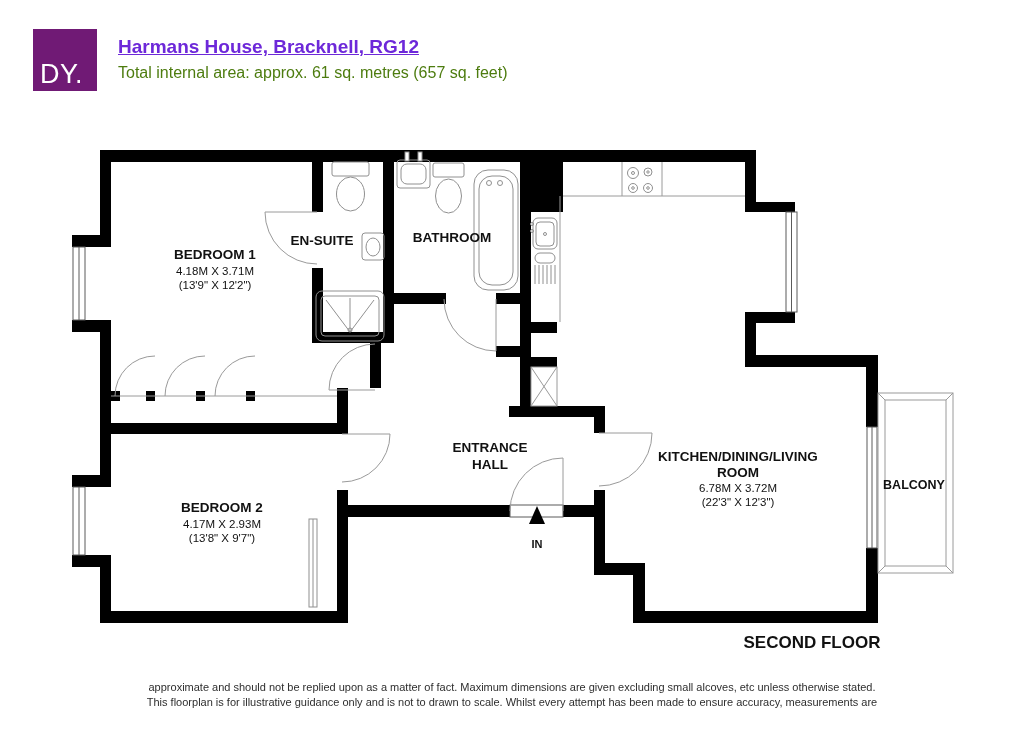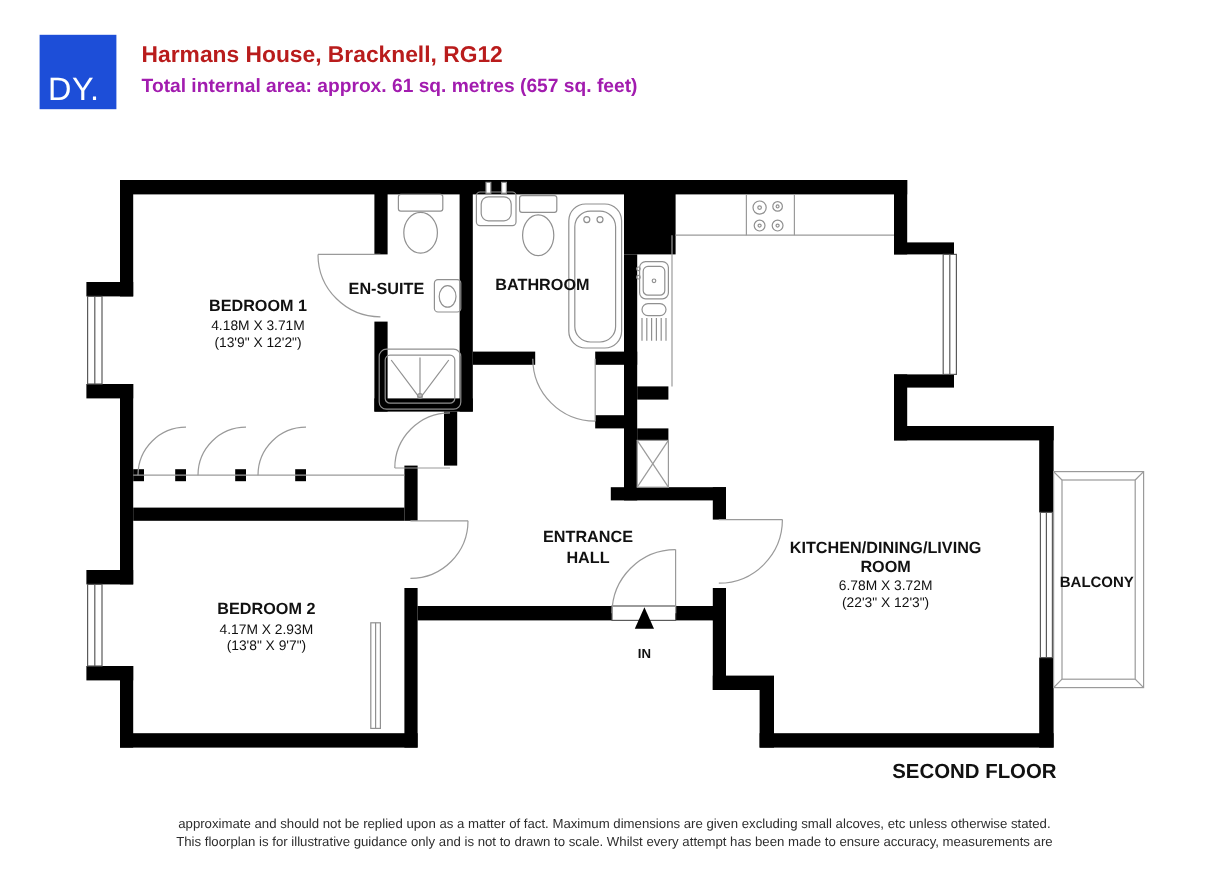--- a/index.html
+++ b/index.html
@@ -31,7 +31,8 @@
     left: 118px; top: 36px;
     font-size: 19px;
     font-weight: bold;
-    color: #b91c1c;
+    color: #6d28d9;
+    text-decoration: underline;
   }
   .header-subtitle {
     position: absolute;

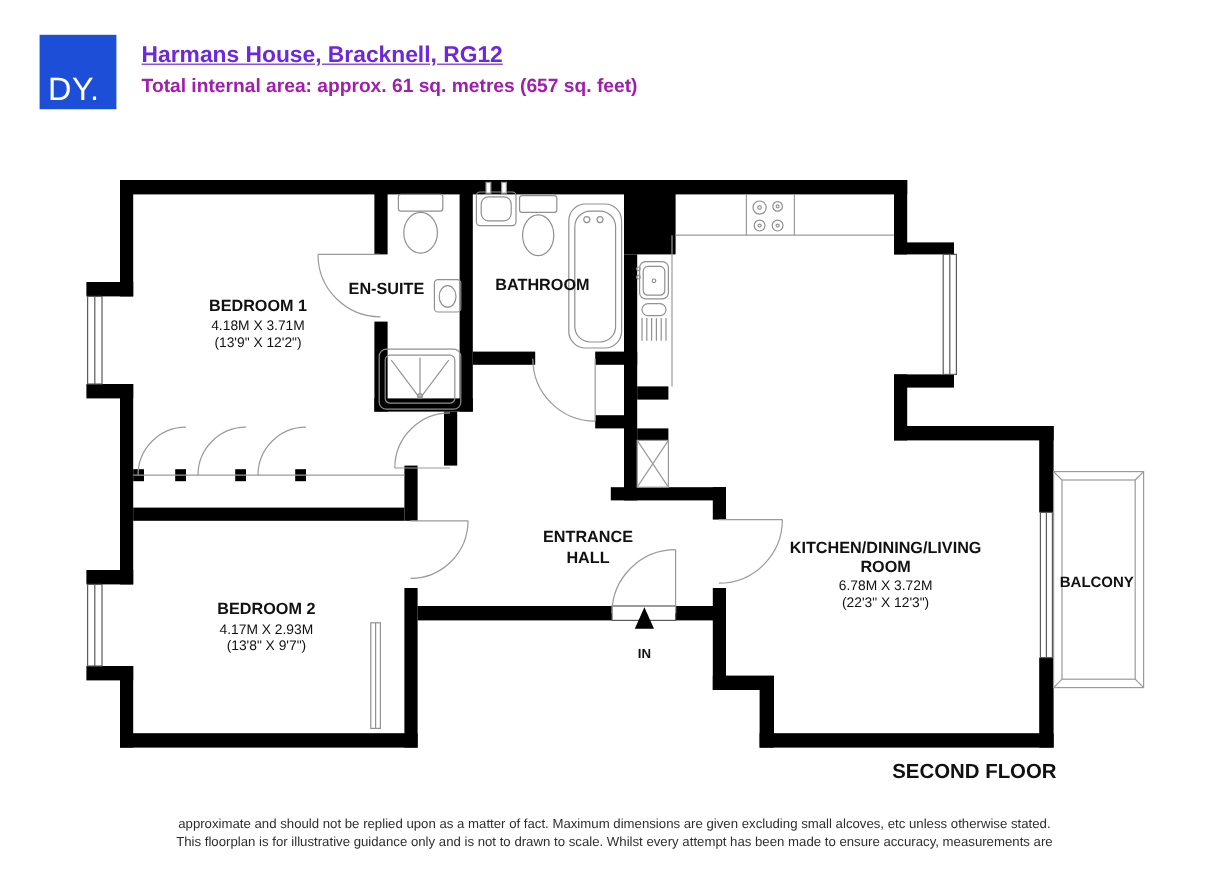--- a/index.html
+++ b/index.html
@@ -16,7 +16,7 @@
     position: absolute;
     left: 33px; top: 29px;
     width: 64px; height: 62px;
-    background: #1d4ed8;
+    background: #701a75;
   }
   .logo span {
     position: absolute;

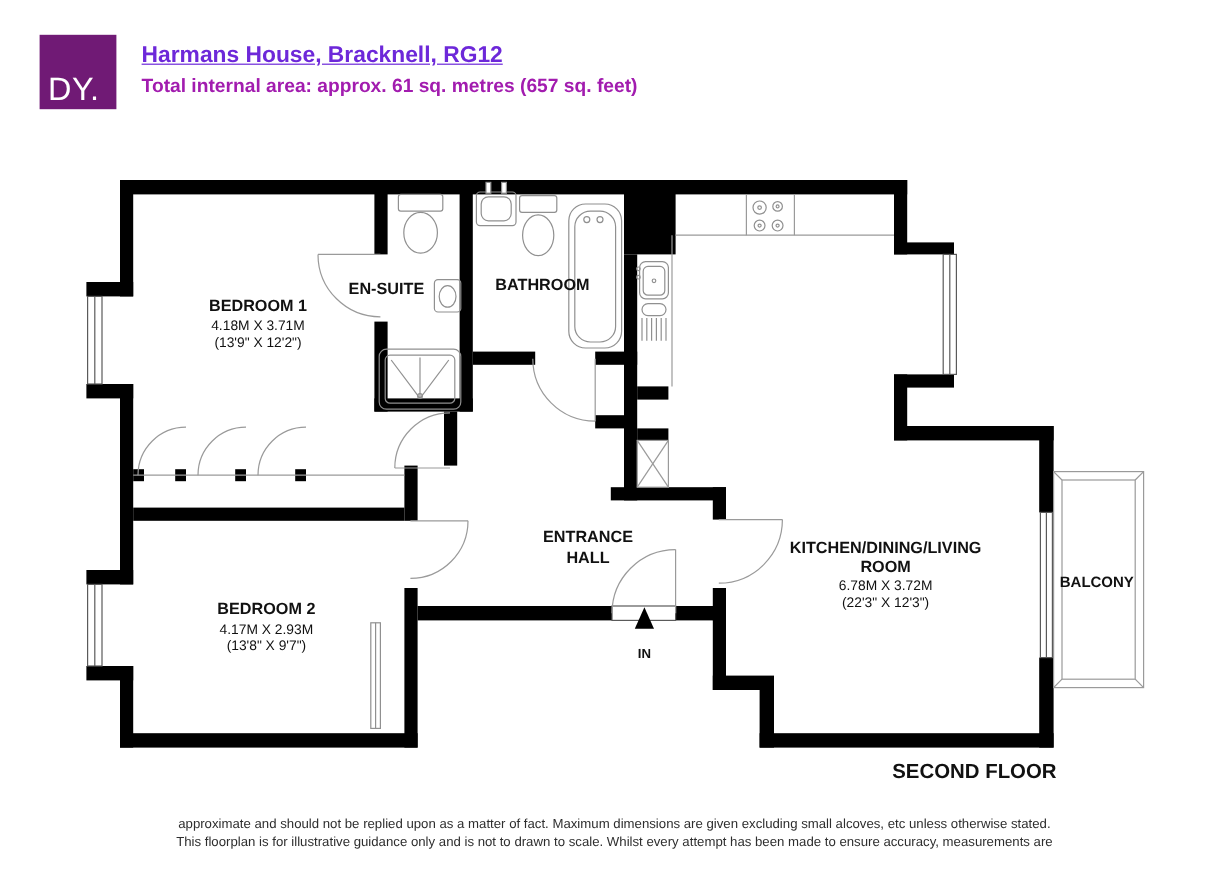--- a/index.html
+++ b/index.html
@@ -38,8 +38,8 @@
     position: absolute;
     left: 118px; top: 64px;
     font-size: 16px;
-    font-weight: 700;
-    color: #a21caf;
+    font-weight: 400;
+    color: #4d7c0f;
   }
   .plan-svg { position: absolute; left: 0; top: 0; }
   .disclaimer {

